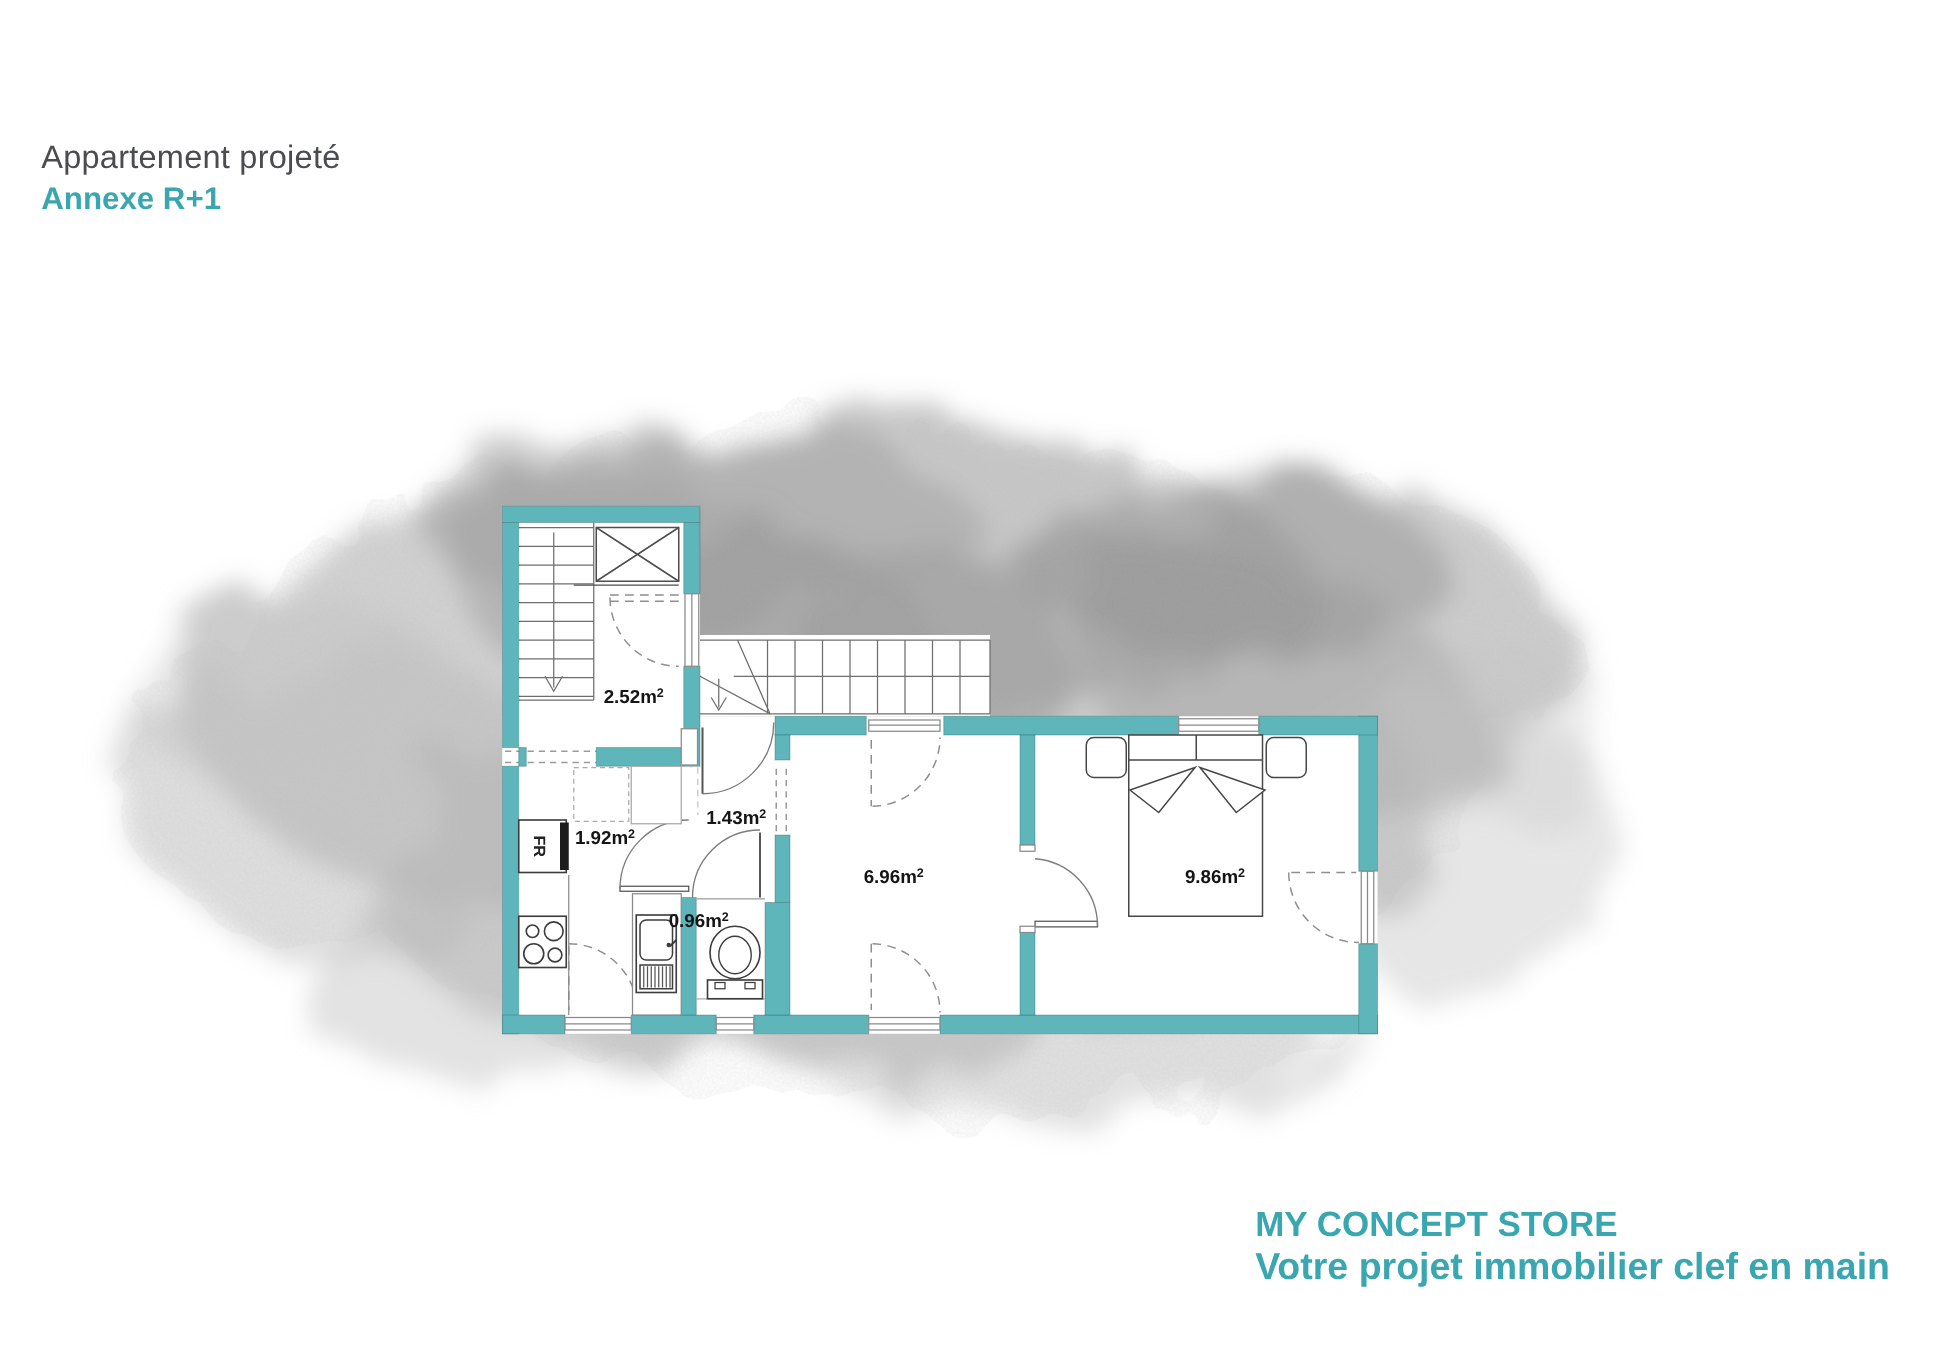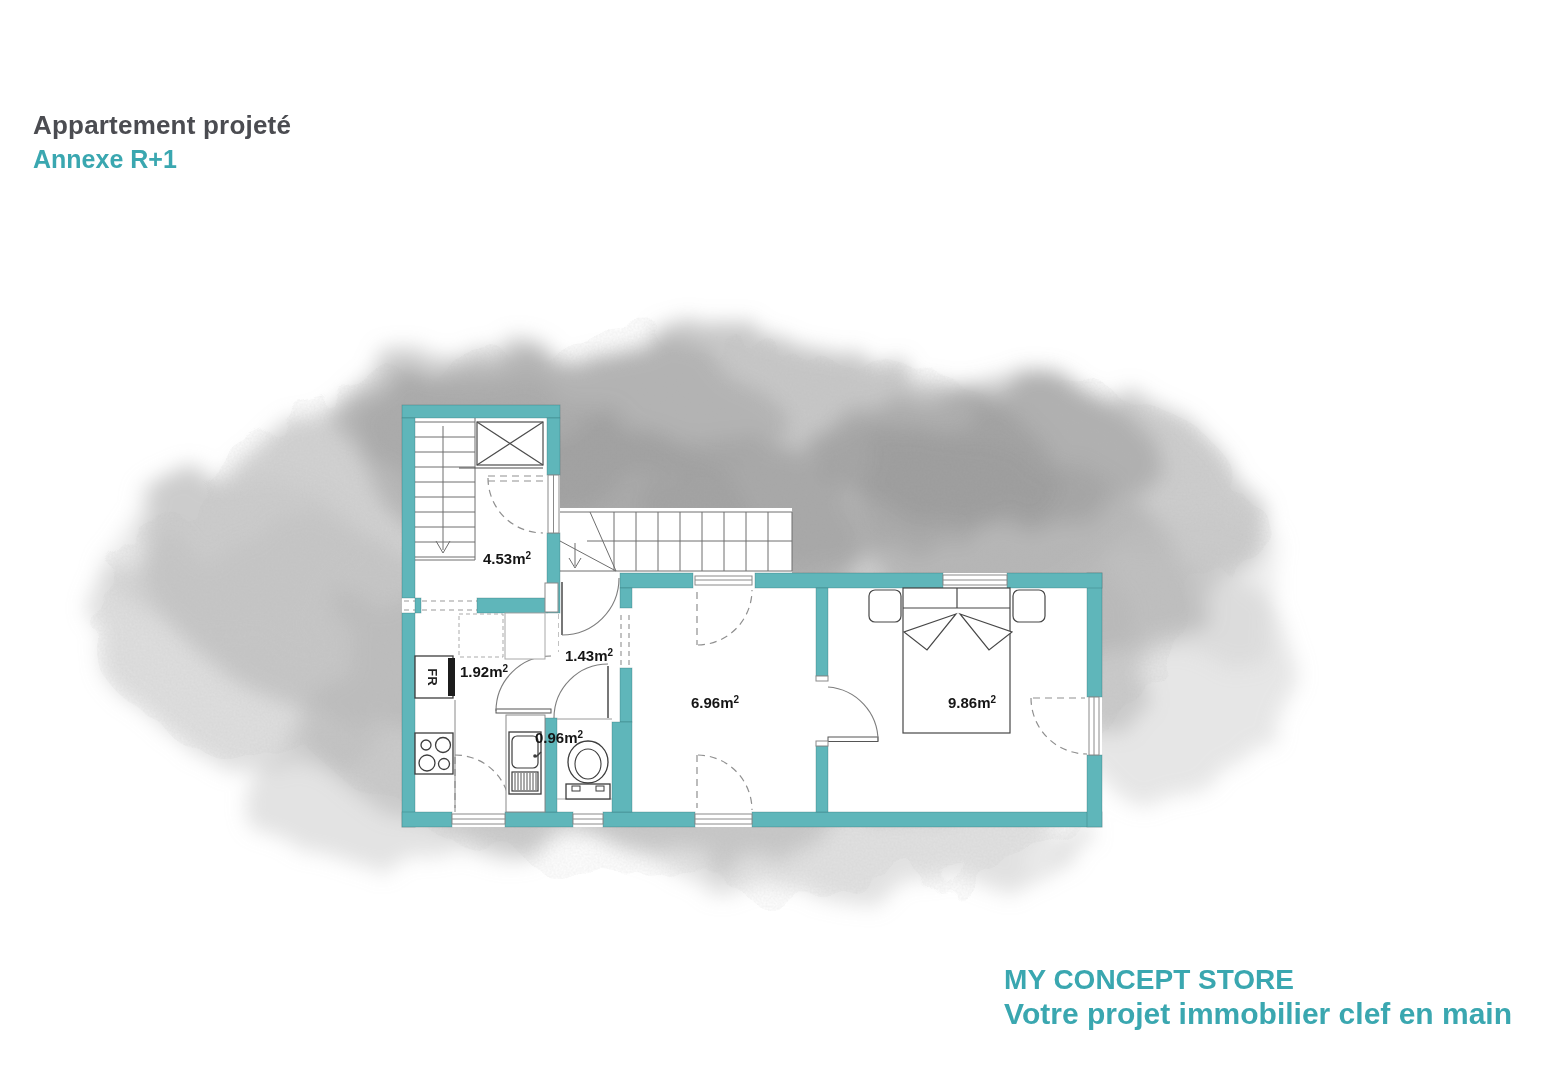--- a/index.html
+++ b/index.html
@@ -15,7 +15,7 @@
   .layer{position:absolute;left:0;top:0;width:1546px;height:1080px}
   
   .hdr{position:absolute;left:33px;top:108px;line-height:34px;white-space:nowrap}
-  .hdr .t1{font-size:26px;font-weight:bold;color:var(--c-title);letter-spacing:.2px}
+  .hdr .t1{font-size:26px;font-weight:normal;color:var(--c-title);letter-spacing:.2px}
   .hdr .t2{font-size:25px;color:var(--c-subtitle)}
   .hdr .t2 .supbig{font-size:15px;position:relative;top:-9px}
   .hdr .t3{font-size:25px;font-weight:bold;color:var(--c-teal-text)}

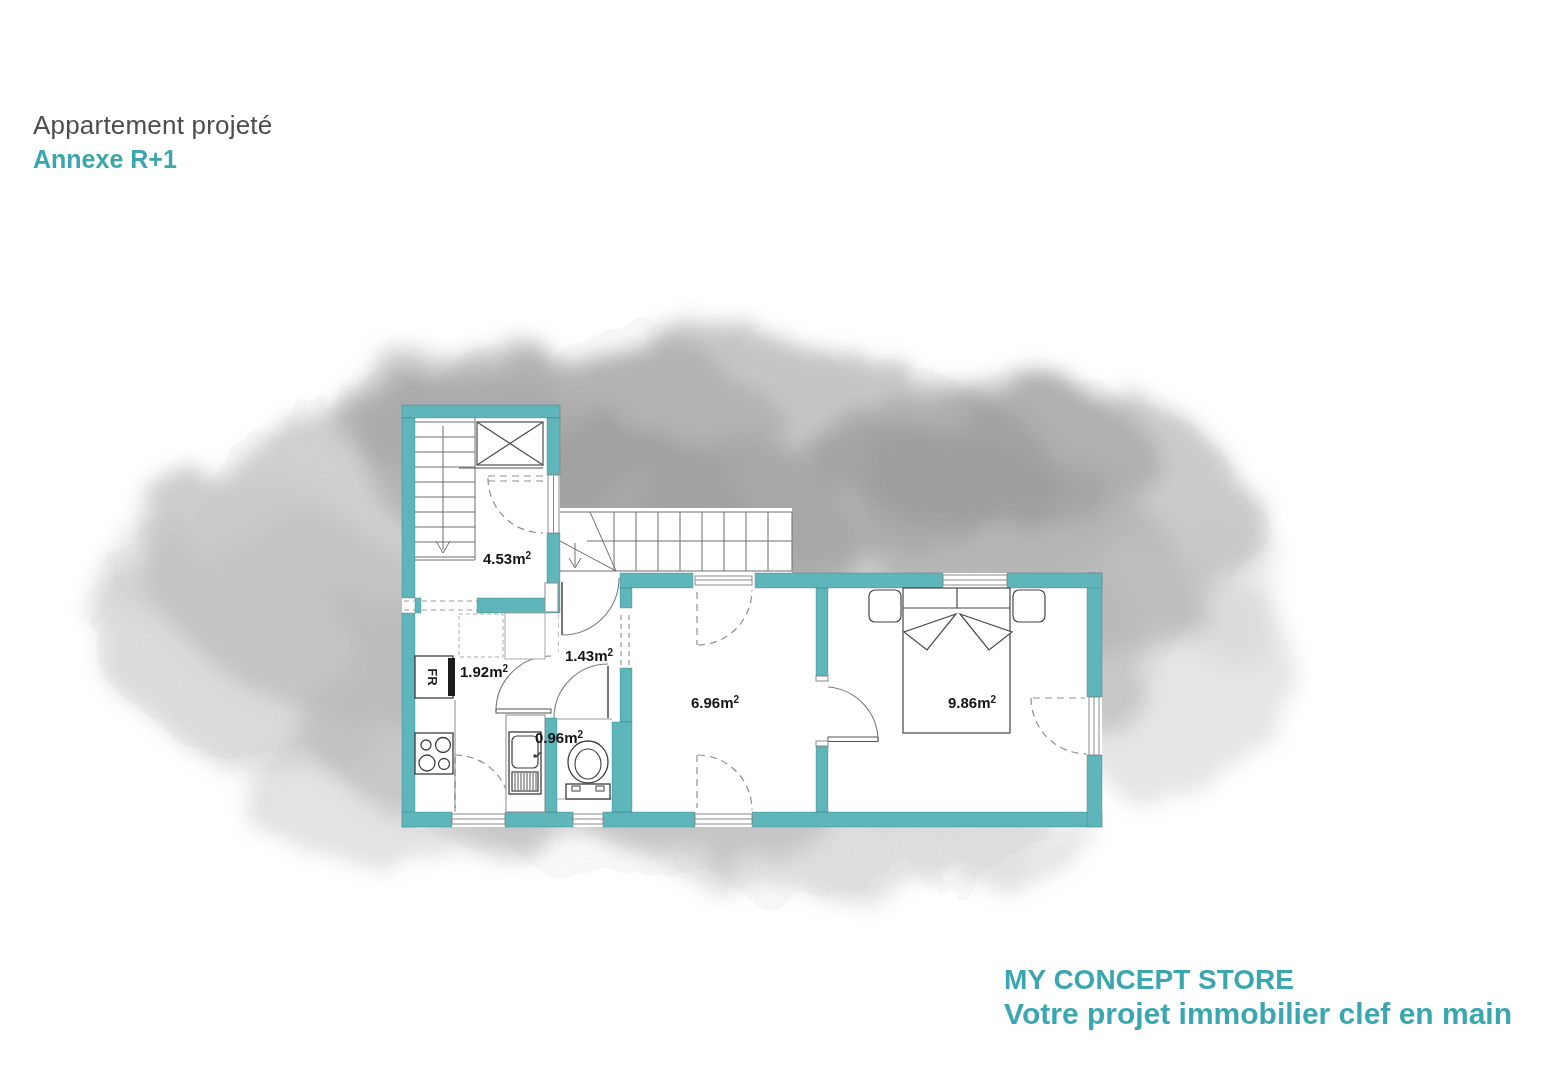--- a/index.html
+++ b/index.html
@@ -278,7 +278,7 @@
   </g>
 </svg>
 
-<div class="room-label lbl-landing"><span>4.53m</span><span class="sup">2</span></div>
+<div class="room-label lbl-landing"><span>2.52m</span><span class="sup">2</span></div>
 <div class="room-label lbl-kitchen"><span>1.92m</span><span class="sup">2</span></div>
 <div class="room-label lbl-hall"><span>1.43m</span><span class="sup">2</span></div>
 <div class="room-label lbl-wc"><span>0.96m</span><span class="sup">2</span></div>

